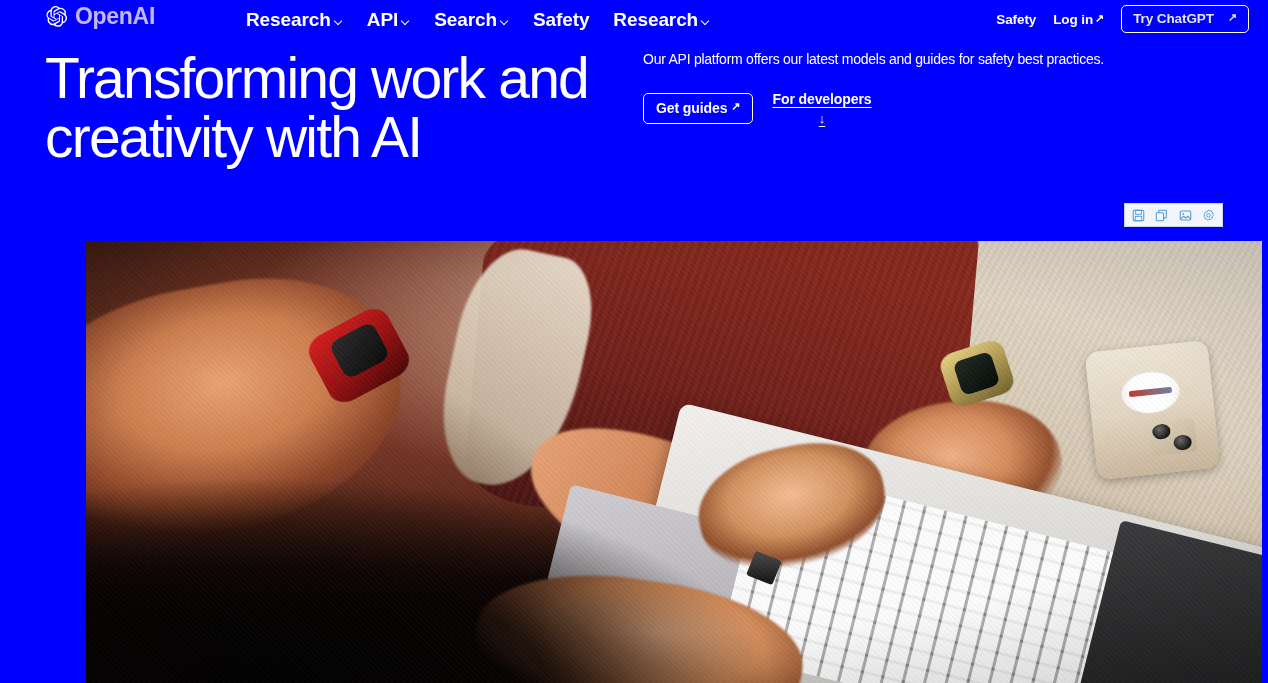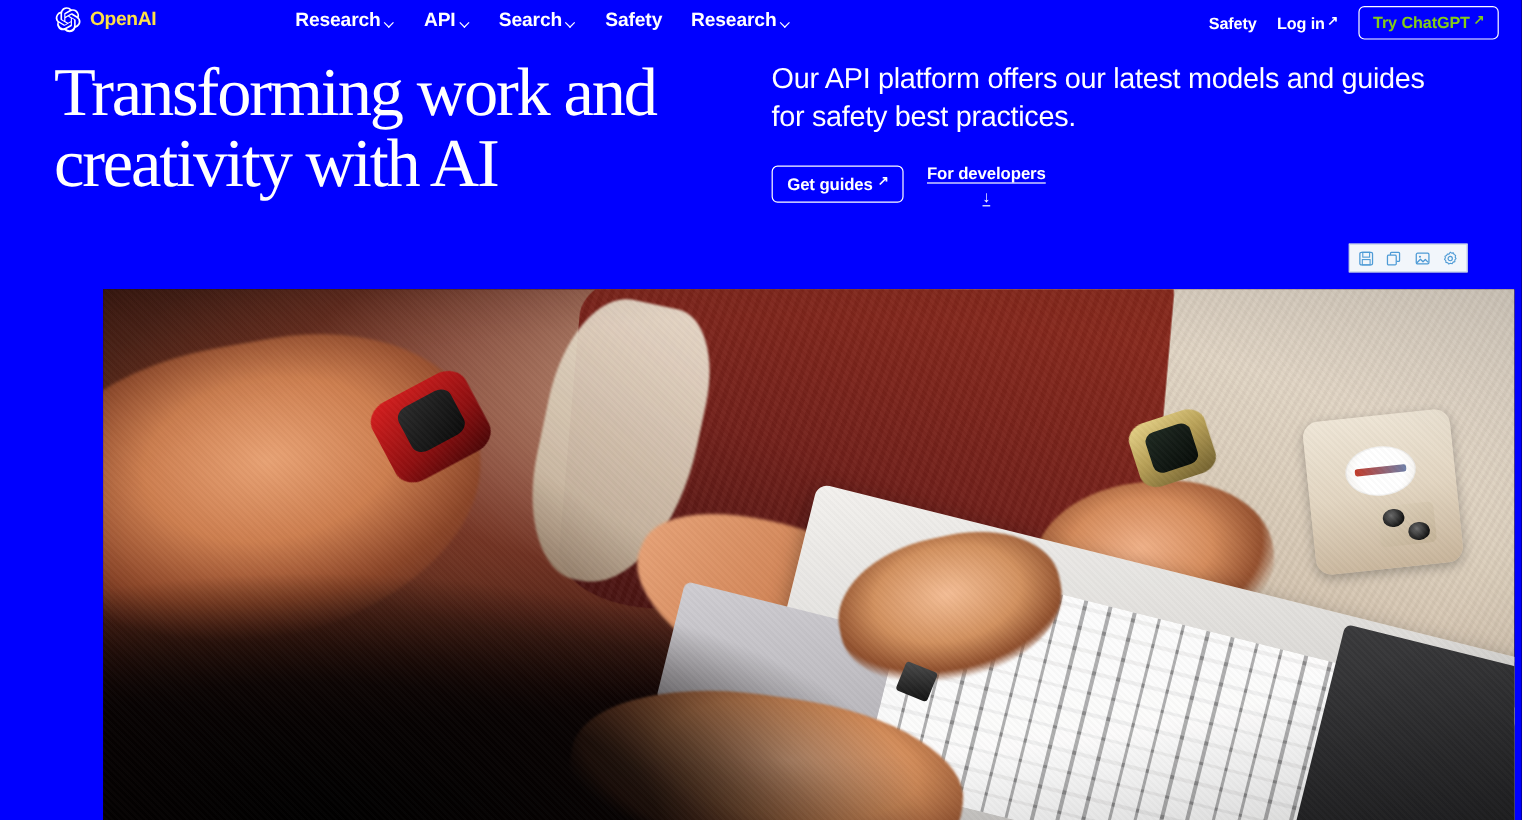--- a/index.html
+++ b/index.html
@@ -34,11 +34,11 @@
   }
   .brand-logo { width: 23px; height: 23px; display: block; }
   .brand-name {
-    font-size: 16px;
+    font-size: 23px;
     font-weight: 700;
     letter-spacing: -0.3px;
     line-height: 1;
-    color: #fde047;
+    color: #c4b5fd;
   }
 
   .nav-links {

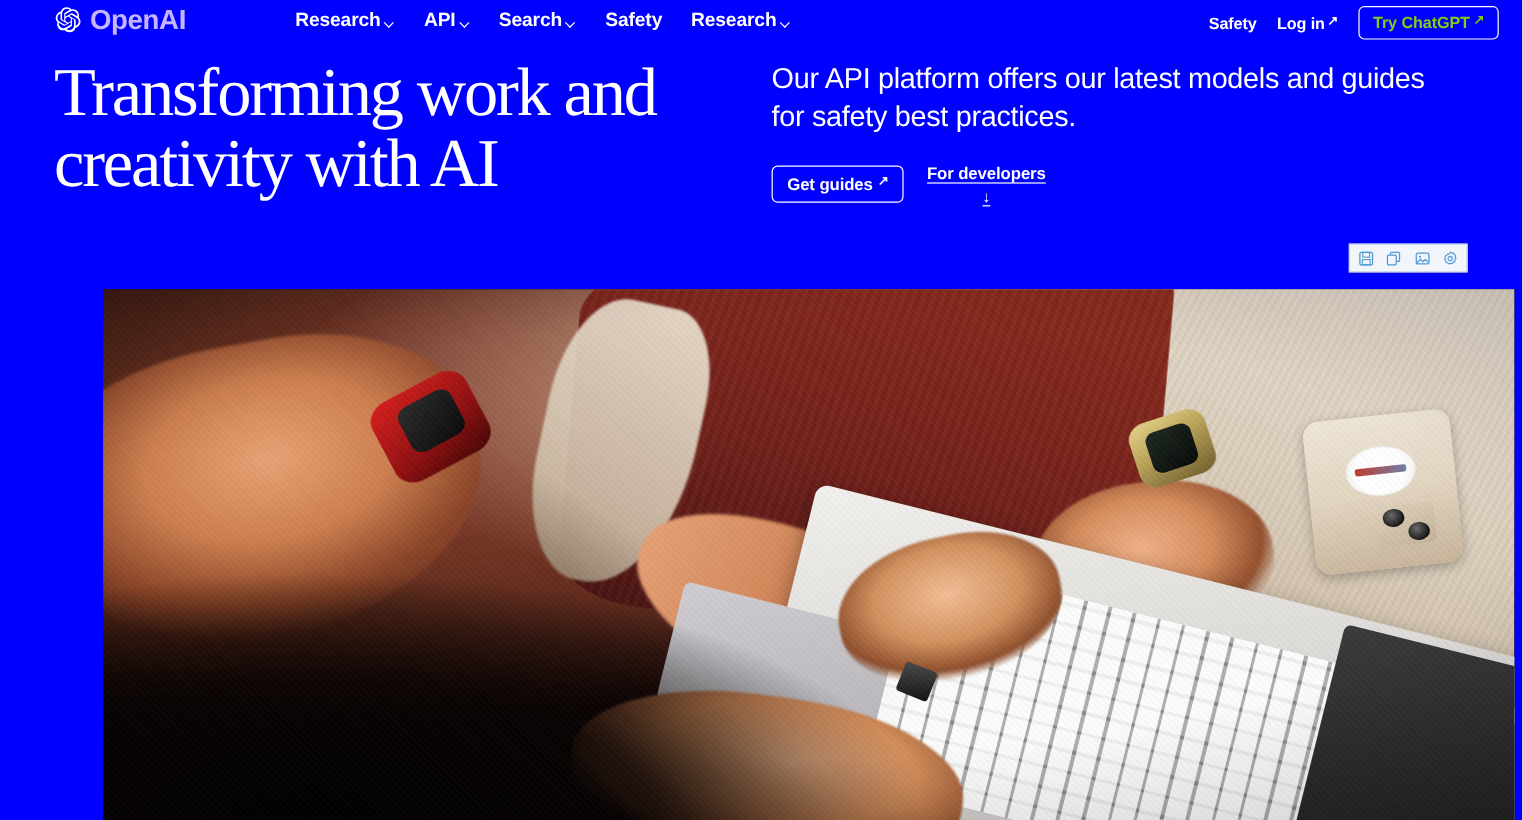--- a/index.html
+++ b/index.html
@@ -52,7 +52,7 @@
     display: inline-flex;
     align-items: center;
     gap: 3px;
-    font-size: 16px;
+    font-size: 19px;
     font-weight: 700;
     color: #fff;
     letter-spacing: -0.1px;

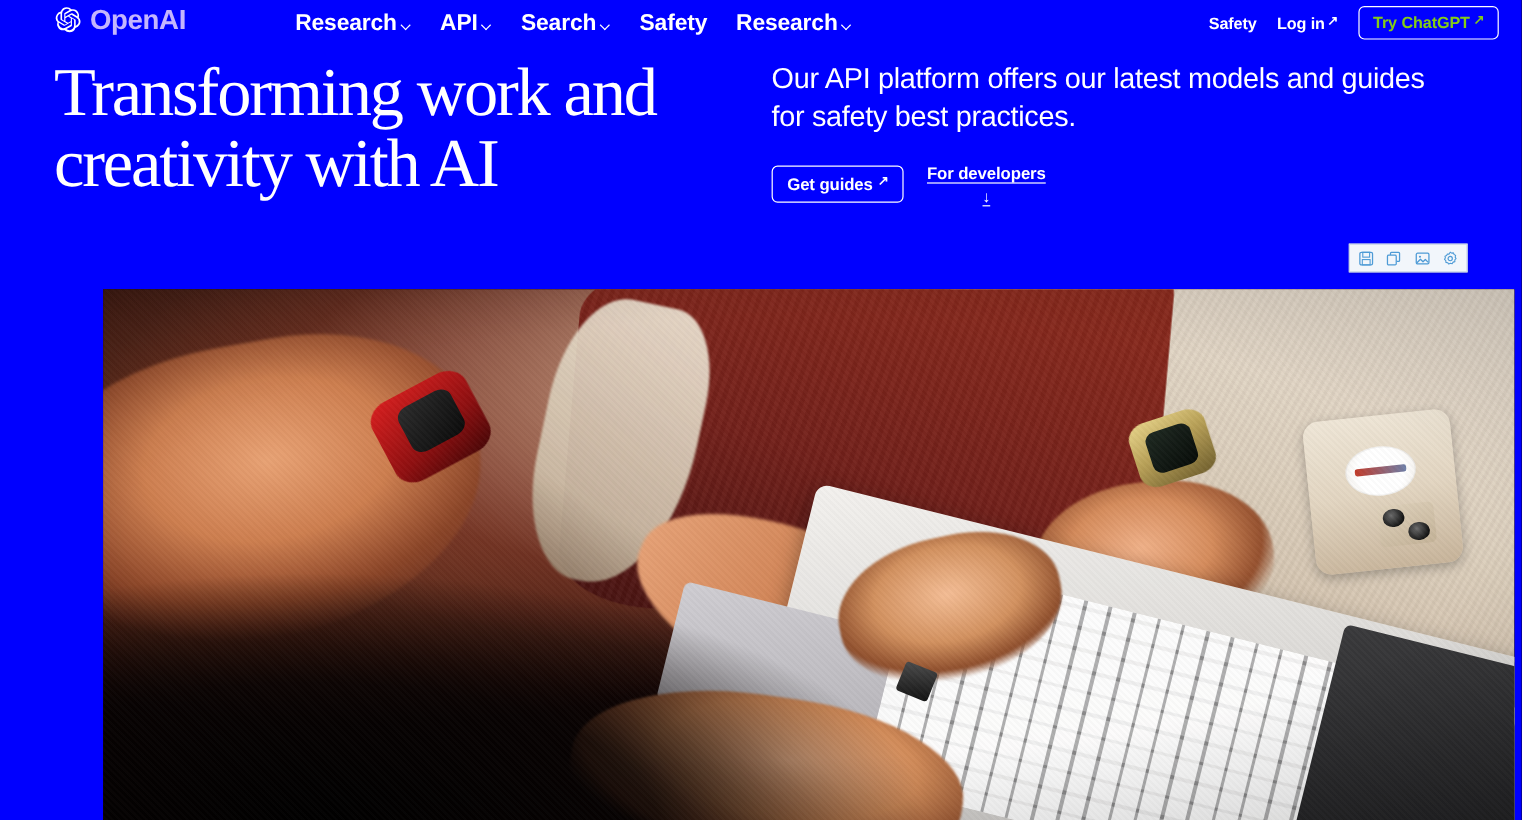--- a/index.html
+++ b/index.html
@@ -100,12 +100,12 @@
     padding: 5px 11px 6px 11px;
     font-size: 13.5px;
     font-weight: 700;
-    color: #84cc16;
+    color: #e5e5e5;
     background: transparent;
     cursor: pointer;
     display: inline-flex;
     align-items: center;
-    gap: 3px;
+    gap: 14px;
     white-space: nowrap;
     font-family: inherit;
     letter-spacing: -0.1px;

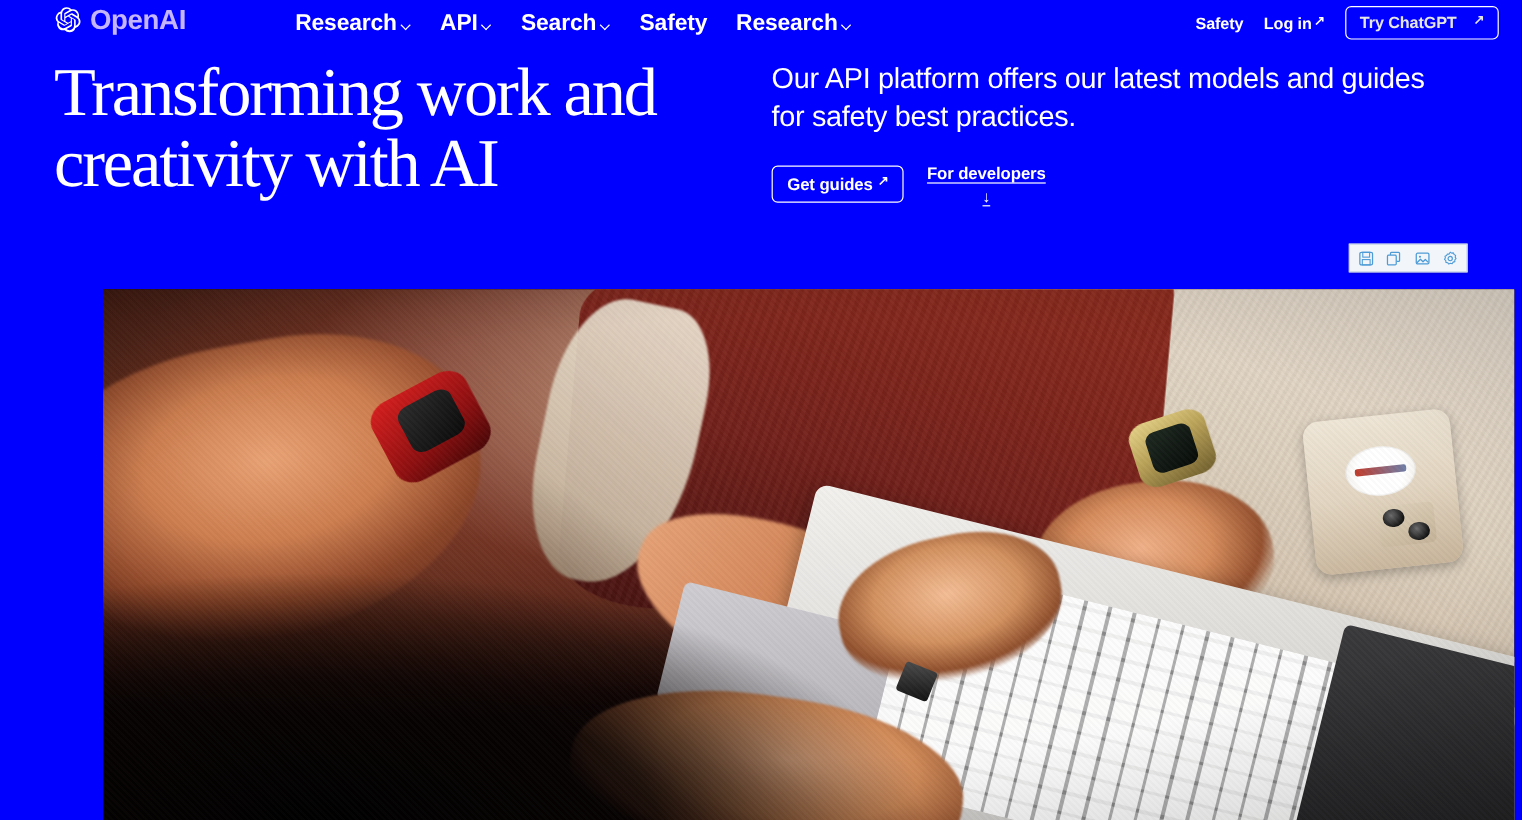--- a/index.html
+++ b/index.html
@@ -127,7 +127,6 @@
     font-weight: 400;
     letter-spacing: -1.8px;
     color: #ffffff;
-    font-family: Liberation Serif, serif;
   }
   .hero-right {
     position: absolute;

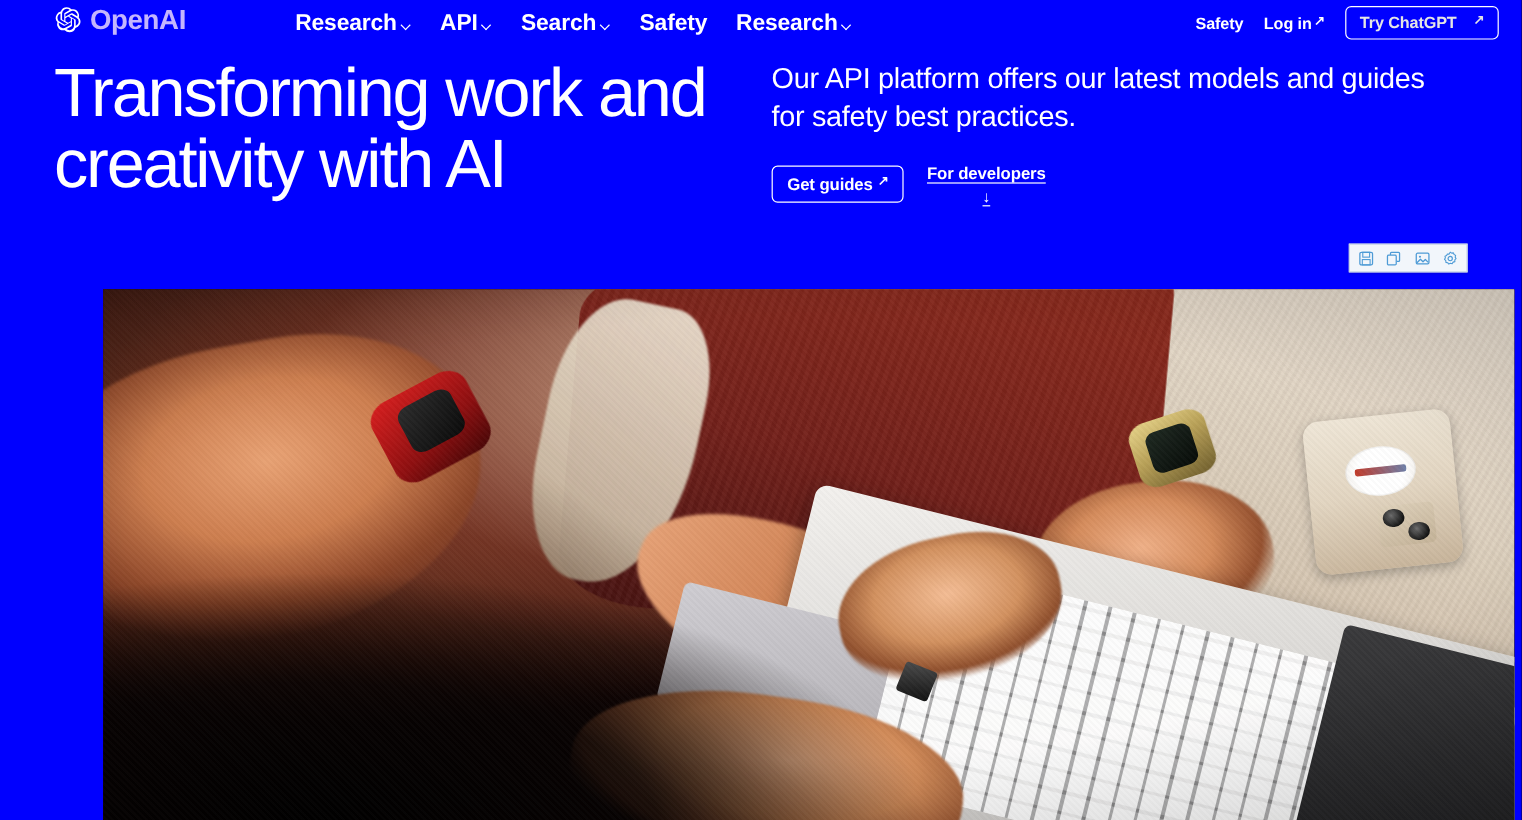--- a/index.html
+++ b/index.html
@@ -135,7 +135,7 @@
   }
   .hero-sub {
     margin: 0;
-    font-size: 24px;
+    font-size: 14px;
     line-height: 1.33;
     font-weight: 400;
     letter-spacing: -0.25px;

